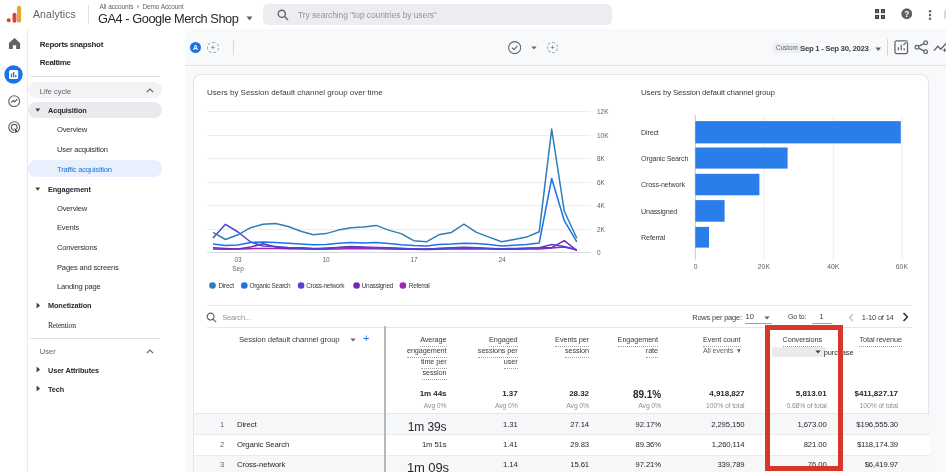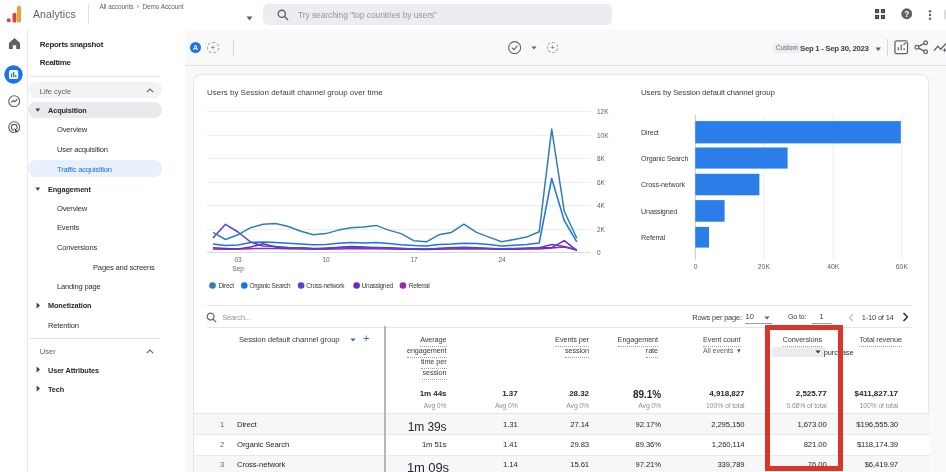--- a/index.html
+++ b/index.html
@@ -20,6 +20,7 @@
 <div class="abs txt" style="left:33px;top:8px;font-size:10.5px;letter-spacing:0.1px;color:#5f6368;">Analytics</div>
 <div class="abs" style="left:88px;top:5px;width:1px;height:19px;background:#e0e0e0;"></div>
 <div class="abs txt" style="left:99.5px;top:3px;font-size:6.5px;letter-spacing:-0.1px;color:#5f6368;">All accounts&nbsp;&nbsp;<span style="font-size:7px;">›</span>&nbsp;&nbsp;Demo Account</div>
+<div class="abs txt" style="left:98px;top:11px;font-size:12.8px;letter-spacing:-0.45px;color:#26282b;">GA4 - Google Merch Shop</div>
 <svg class="abs" style="left:246px;top:16px" width="7" height="5" viewBox="0 0 7 5">
       <path d="M0.5 0.5 L6.5 0.5 L3.5 4.5 Z" fill="#5f6368"></path>
     </svg>

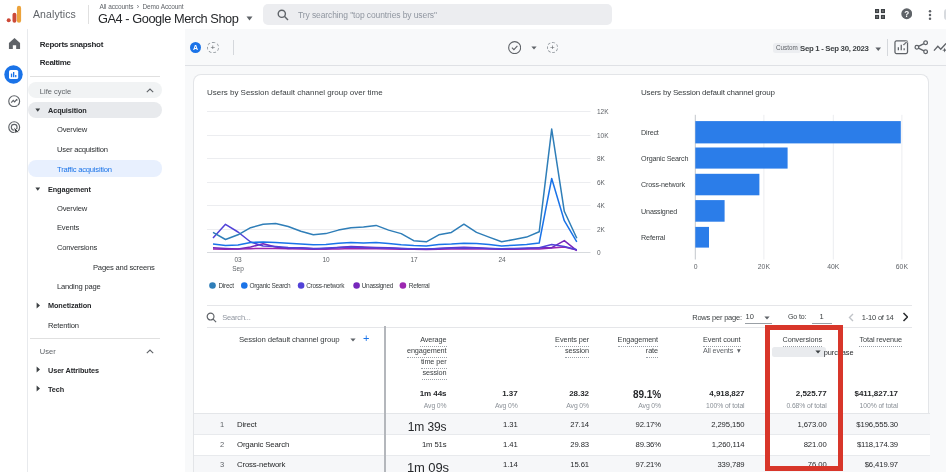--- a/index.html
+++ b/index.html
@@ -144,7 +144,7 @@
 <div class="abs txt" style="left:57px;top:203.9px;font-size:7.6px;letter-spacing:-0.2px;color:#2b2e31;">Overview</div>
 <div class="abs txt" style="left:57px;top:222.9px;font-size:7.6px;letter-spacing:-0.2px;color:#2b2e31;">Events</div>
 <div class="abs txt" style="left:57px;top:242.9px;font-size:7.6px;letter-spacing:-0.2px;color:#2b2e31;">Conversions</div>
-<div class="abs txt" style="left:57px;top:262.6px;font-size:7.6px;letter-spacing:-0.2px;color:#2b2e31;margin-left:36px;">Pages and screens</div>
+<div class="abs txt" style="left:57px;top:262.6px;font-size:7.6px;letter-spacing:-0.2px;color:#2b2e31;">Pages and screens</div>
 <div class="abs txt" style="left:57px;top:281.8px;font-size:7.6px;letter-spacing:-0.2px;color:#2b2e31;">Landing page</div>
 <svg class="abs" style="left:35.5px;top:301.9px" width="4.5" height="7" viewBox="0 0 4.5 7">
       <path d="M0.6 0.4 L4.1 3.5 L0.6 6.6 Z" fill="#3c4043"></path>

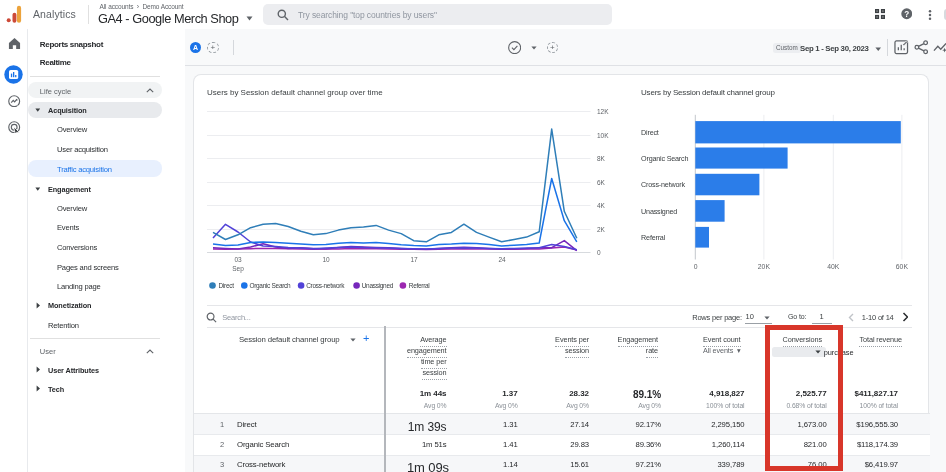--- a/index.html
+++ b/index.html
@@ -150,7 +150,7 @@
       <path d="M0.6 0.4 L4.1 3.5 L0.6 6.6 Z" fill="#3c4043"></path>
     </svg>
 <div class="abs txt" style="left:48px;top:301.3px;font-size:7.3px;font-weight:bold;letter-spacing:-0.1px;color:#26282b;">Monetization</div>
-<div class="abs txt" style="left:48px;top:321.2px;font-size:7.6px;letter-spacing:-0.2px;color:#2b2e31;">Retention</div>
+<div class="abs txt" style="left:48px;top:321.2px;font-size:7.6px;letter-spacing:-0.2px;color:#2b2e31;font-family:Liberation Serif, serif;">Retention</div>
 <div class="abs" style="left:30px;top:337.8px;width:130px;height:1px;background:#e0e0e0;"></div>
 <div class="abs txt" style="left:39.8px;top:347.4px;font-size:7.5px;color:#5f6368;">User</div>
 <svg class="abs" style="left:146px;top:348.5px" width="8" height="5" viewBox="0 0 8 5">

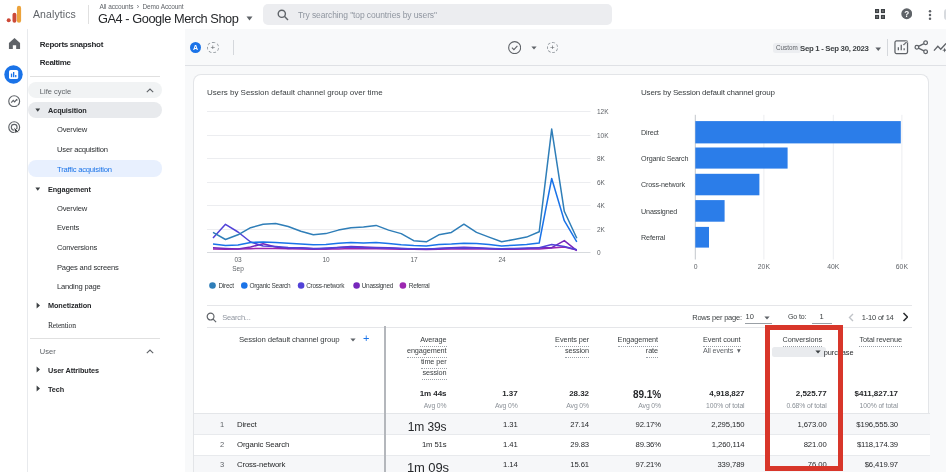--- a/index.html
+++ b/index.html
@@ -282,6 +282,10 @@
 <span style="border-bottom:1px dotted #9aa0a6;padding-bottom:1.5px;">time per</span><br>
 <span style="border-bottom:1px dotted #9aa0a6;padding-bottom:1.5px;">session</span></div>
 
+<div class="abs" style="left:427.6px;top:334.3px;width:90px;text-align:right;font-size:7.3px;letter-spacing:-0.1px;color:#3c4043;line-height:11px;">
+<span style="border-bottom:1px dotted #9aa0a6;padding-bottom:1.5px;">Engaged</span><br>
+<span style="border-bottom:1px dotted #9aa0a6;padding-bottom:1.5px;">sessions per</span><br>
+<span style="border-bottom:1px dotted #9aa0a6;padding-bottom:1.5px;">user</span></div>
 
 <div class="abs" style="left:509px;top:334.3px;width:80px;text-align:right;font-size:7.3px;letter-spacing:-0.1px;color:#3c4043;line-height:11px;">
 <span style="border-bottom:1px dotted #9aa0a6;padding-bottom:1.5px;">Events per</span><br>

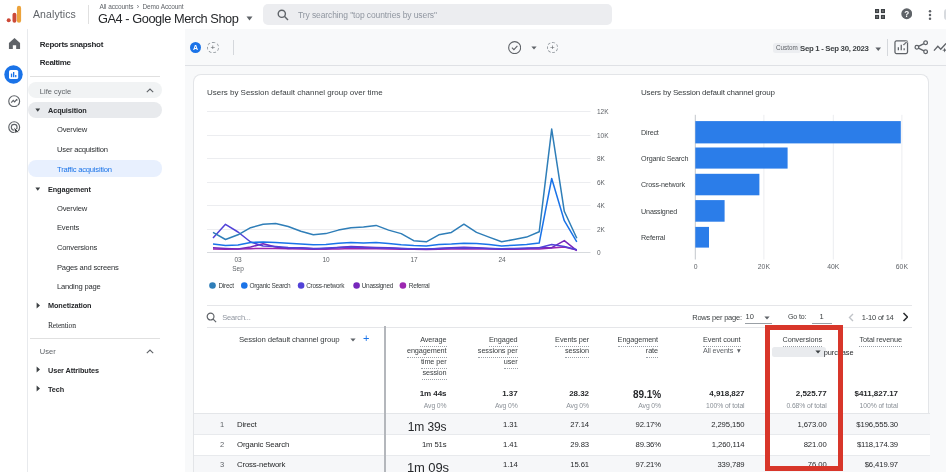--- a/index.html
+++ b/index.html
@@ -315,7 +315,7 @@
 <div class="abs num" style="left:509px;top:388.5px;width:80px;font-size:8px;font-weight:bold;letter-spacing:-0.05px;color:#26282b;">28.32</div>
 <div class="abs num" style="left:581px;top:388.5px;width:80px;font-size:10px;font-weight:bold;letter-spacing:-0.05px;color:#26282b;">89.1%</div>
 <div class="abs num" style="left:664.5px;top:388.5px;width:80px;font-size:8px;font-weight:bold;letter-spacing:-0.05px;color:#26282b;">4,918,827</div>
-<div class="abs num" style="left:746.6px;top:388.5px;width:80px;font-size:8px;font-weight:bold;letter-spacing:-0.05px;color:#26282b;">2,525.77</div>
+<div class="abs num" style="left:746.6px;top:388.5px;width:80px;font-size:8px;font-weight:bold;letter-spacing:-0.05px;color:#26282b;">5,813.01</div>
 <div class="abs num" style="left:818px;top:388.5px;width:80px;font-size:8px;font-weight:bold;letter-spacing:-0.05px;color:#26282b;">$411,827.17</div>
 <div class="abs num" style="left:306.5px;top:401.5px;width:140px;font-size:6.8px;letter-spacing:-0.1px;color:#8a9097;">Avg 0%</div>
 <div class="abs num" style="left:427.6px;top:401.5px;width:90px;font-size:6.8px;letter-spacing:-0.1px;color:#8a9097;">Avg 0%</div>

